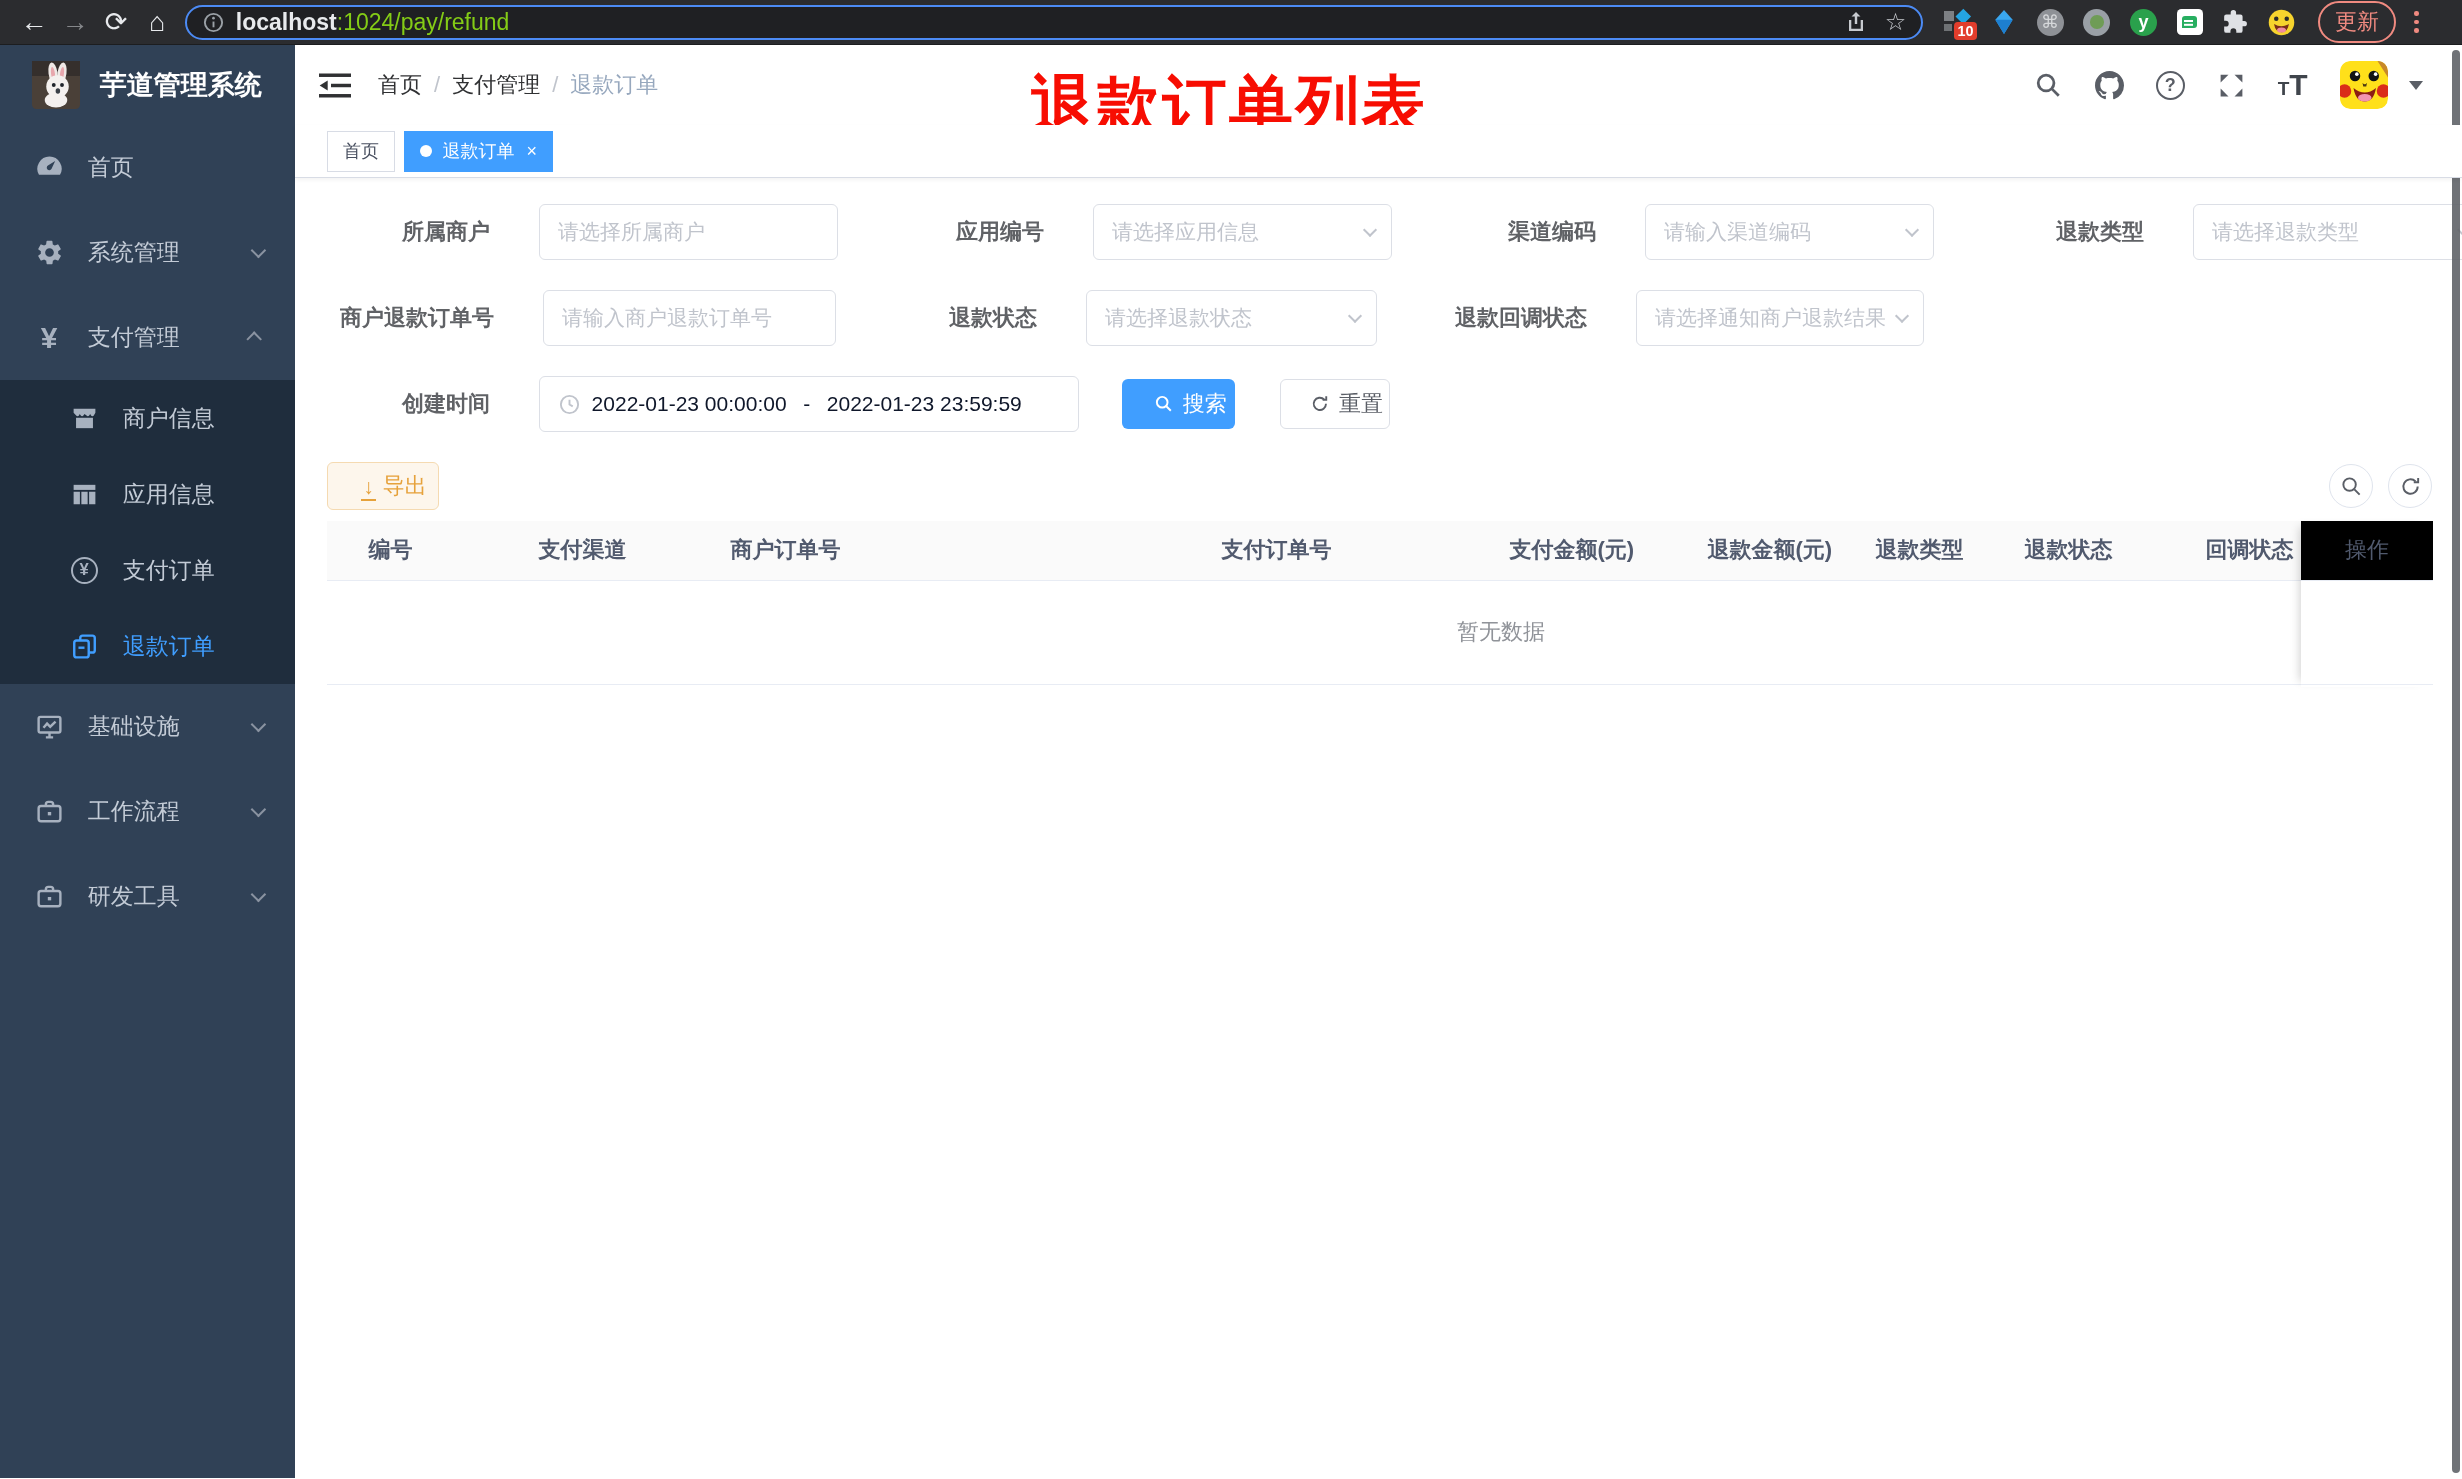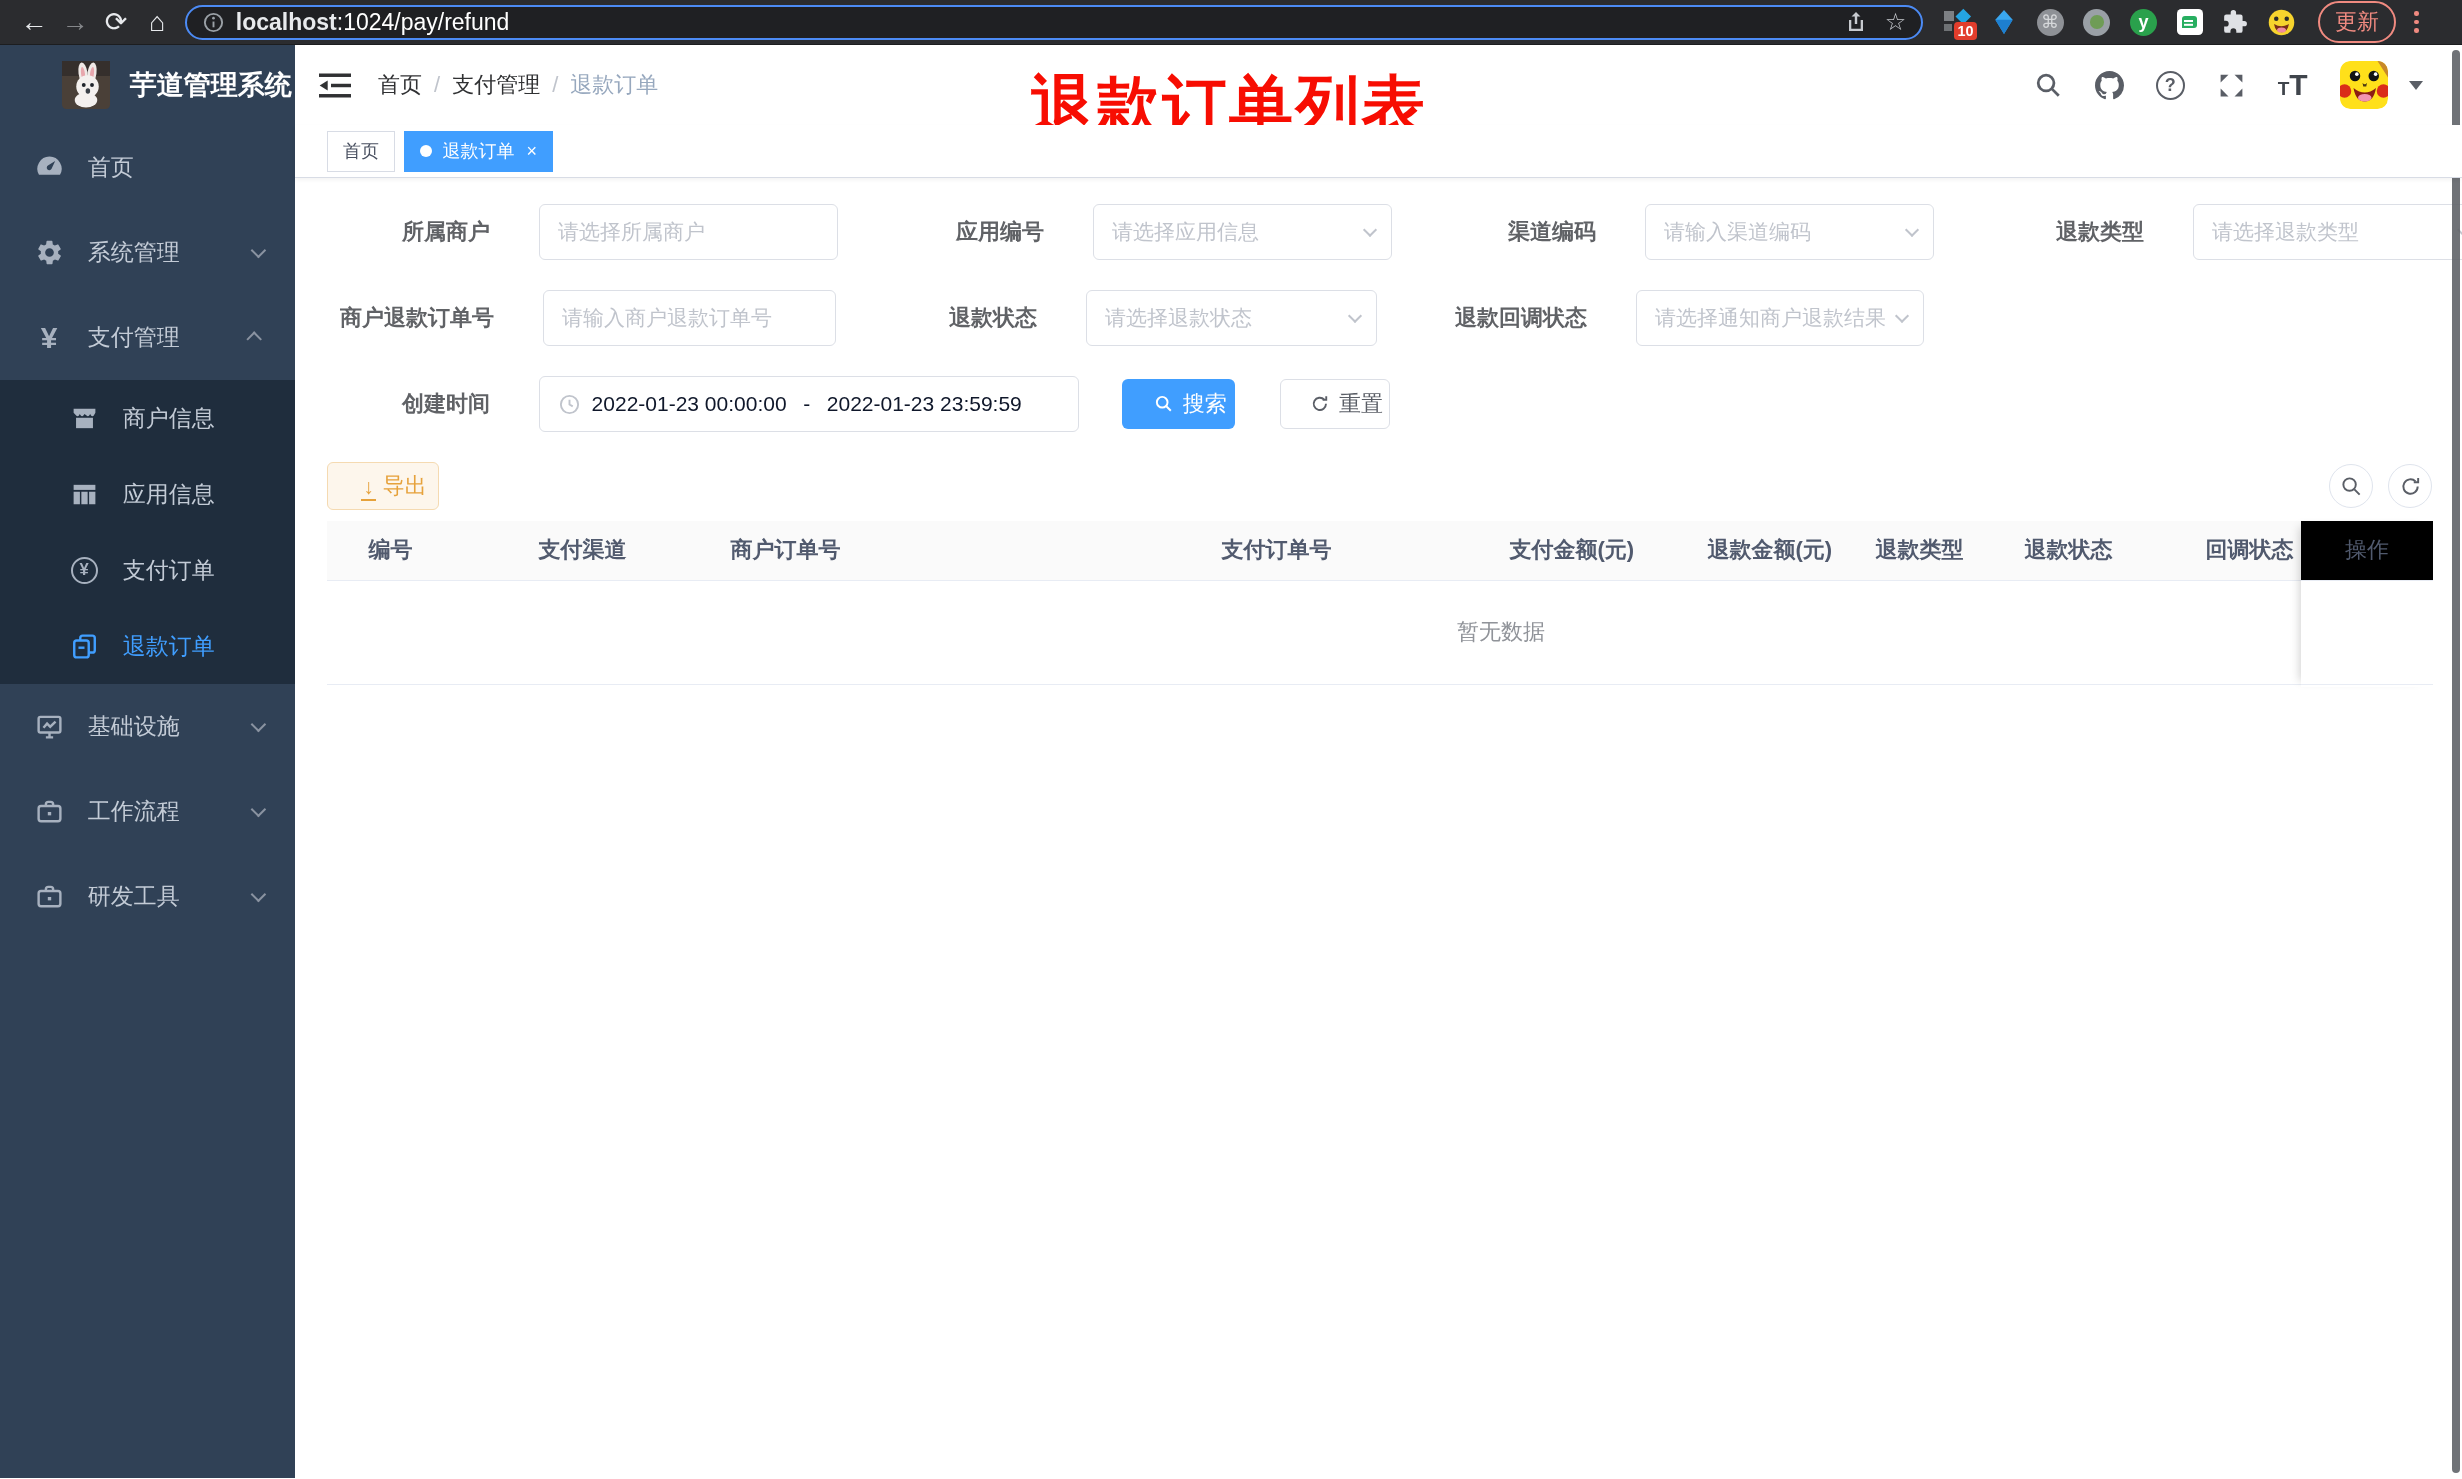--- a/index.html
+++ b/index.html
@@ -13,7 +13,7 @@
   .urlbar { width:1738px; height:35px; margin-left:7.6px; background:#1f2023; border:2.3px solid #4c8bf5; border-radius:19.7px; display:flex; align-items:center; padding:0 15px; flex-shrink:0; }
   .url-text { font-size:23px; margin-left:10.6px; white-space:nowrap; overflow:hidden; flex:1; }
   .url-host { color:#e8eaed; font-weight:bold; }
-  .url-rest { color:#ffffff; }
+  .url-rest { color:#84cc16; }
   .pill-ic { color:#c7cacf; font-size:24px; margin-left:16.6px; flex-shrink:0; }
   .exts { display:flex; align-items:center; gap:19.7px; margin-left:21px; }
   .ext1 { position:relative; width:27px; height:27px; }

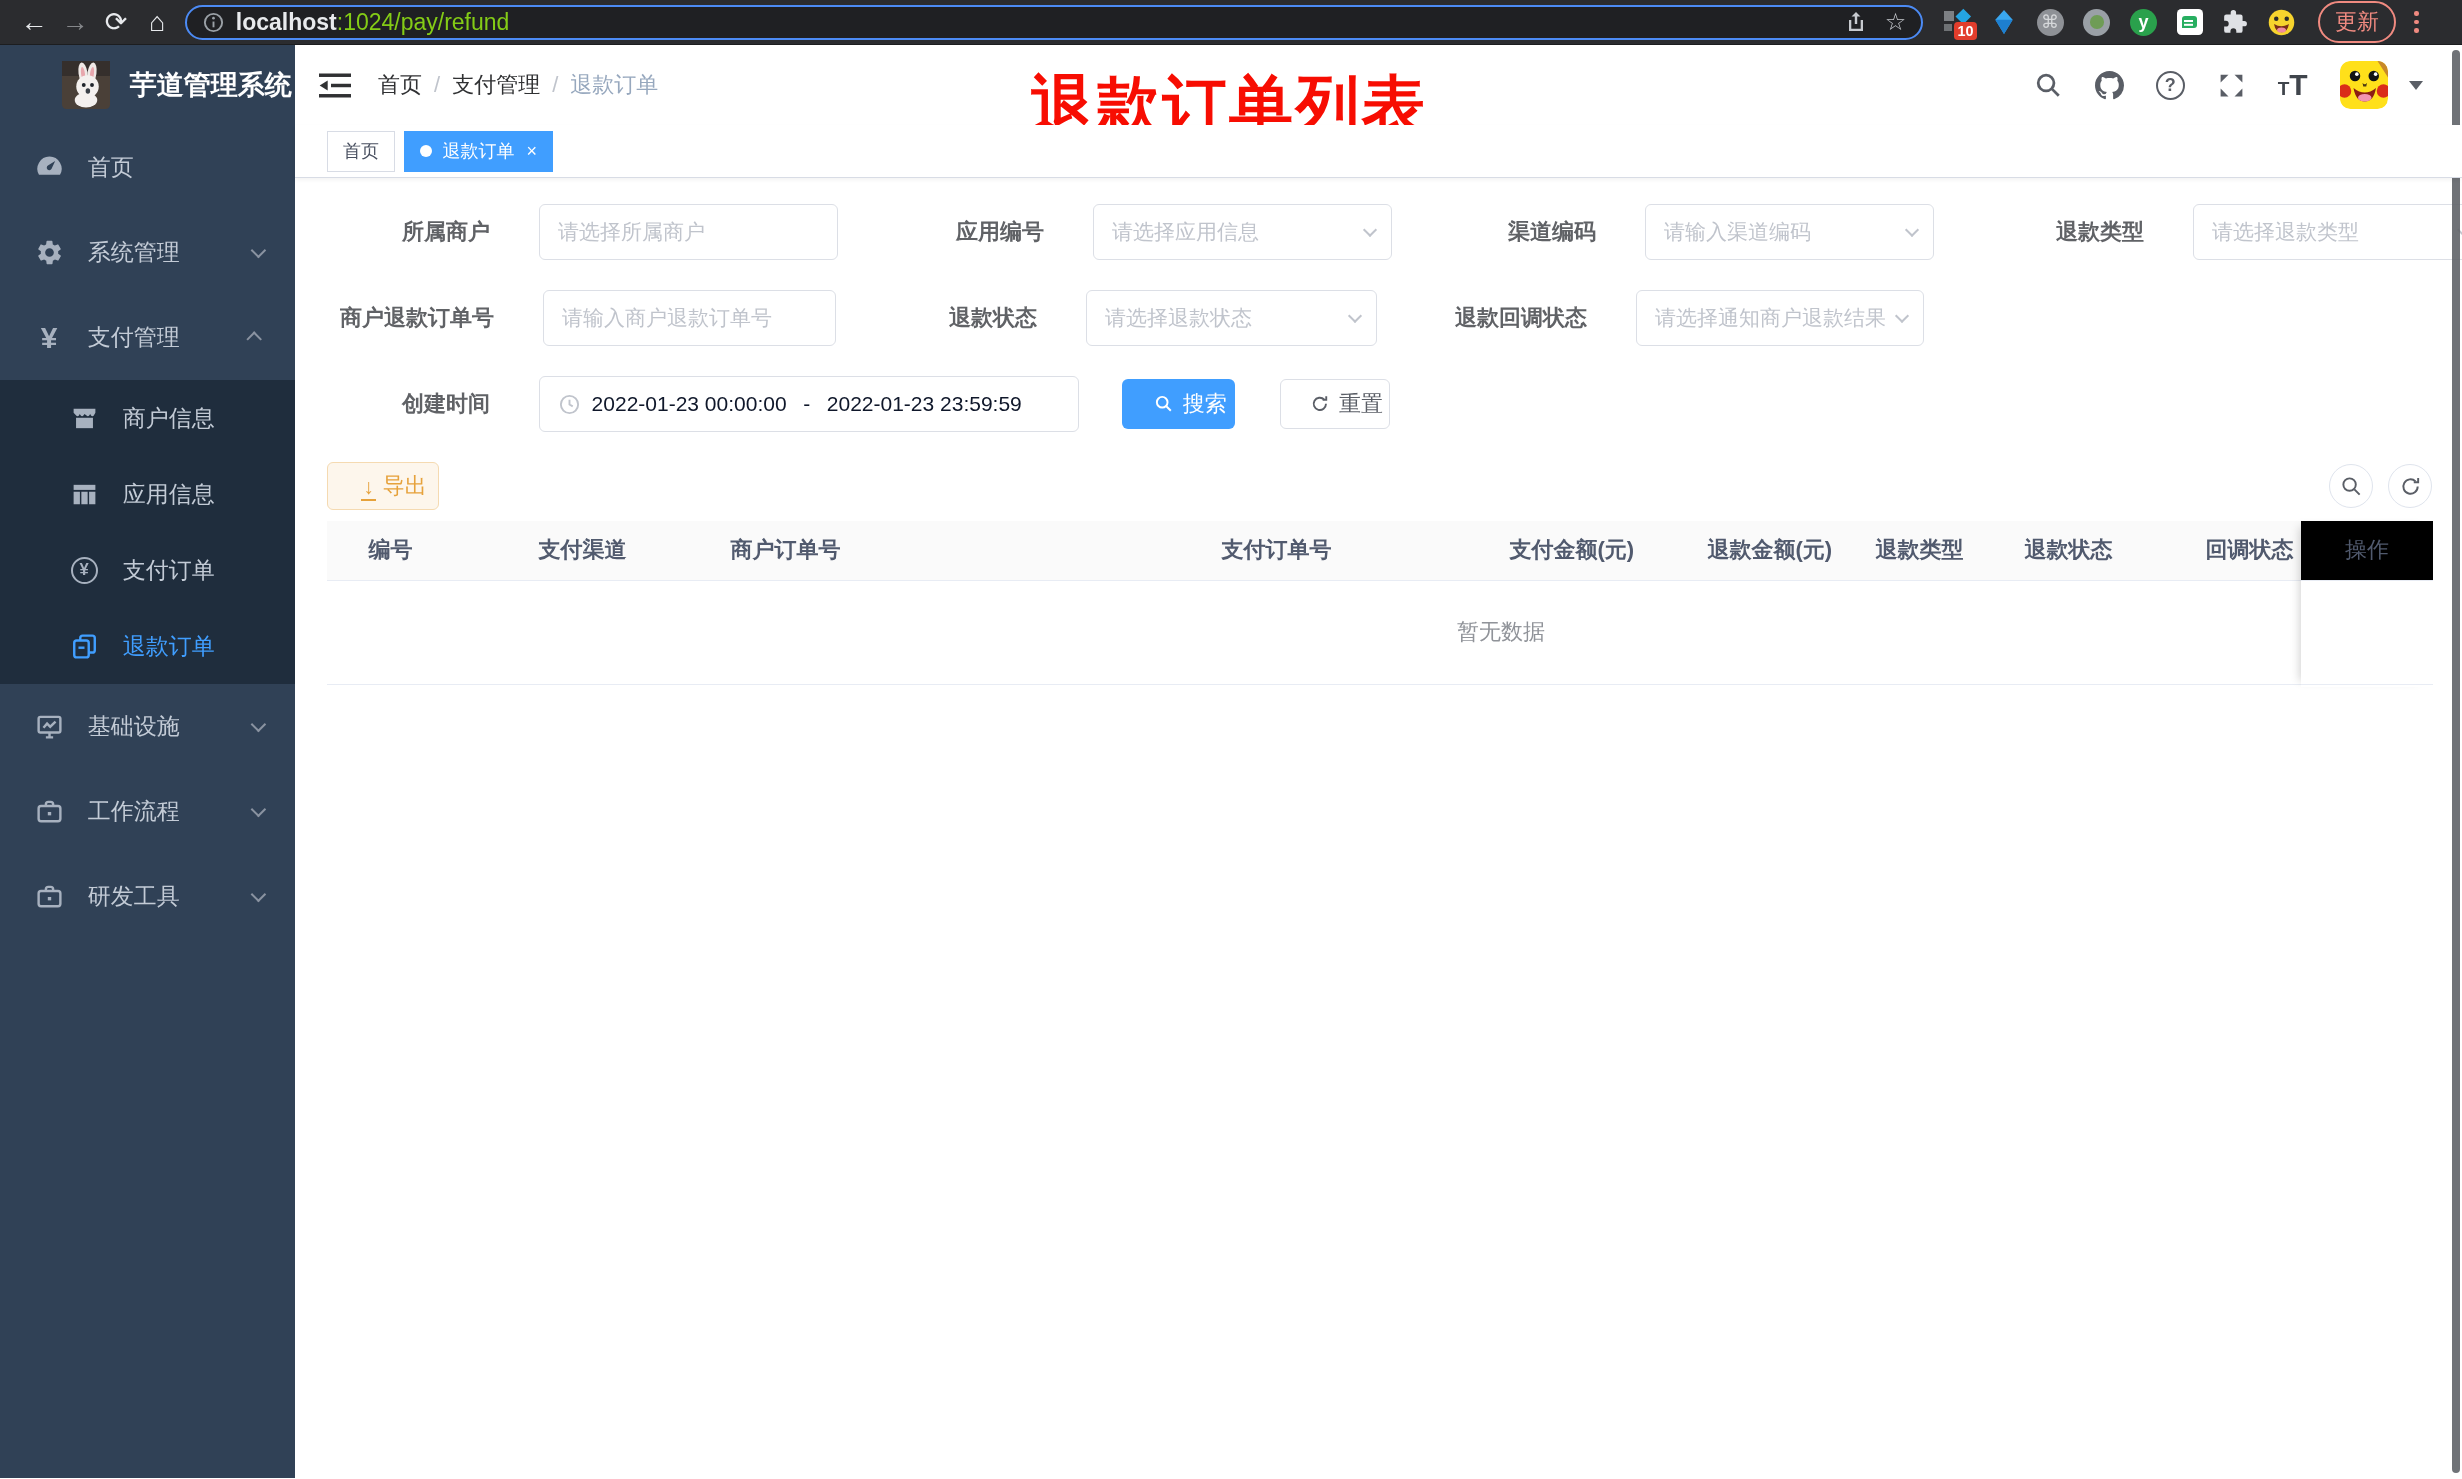--- a/index.html
+++ b/index.html
@@ -38,7 +38,7 @@
 
   
   .sidebar { width:295px; background:#304156; flex-shrink:0; }
-  .logo-row { height:80px; display:flex; align-items:center; padding-left:62px; }
+  .logo-row { height:80px; display:flex; align-items:center; padding-left:32px; }
   .logo-title { color:#fff; font-weight:bold; font-size:27px; margin-left:19.7px; white-space:nowrap; }
   .menu-item { height:85px; display:flex; align-items:center; padding:0 30px; font-size:23px; color:#c3cbd6; position:relative; cursor:pointer; }
   .mi-icon { width:38px; margin-right:19.7px; display:flex; justify-content:center; align-items:center; color:#a7b1bf; font-size:27px; }

